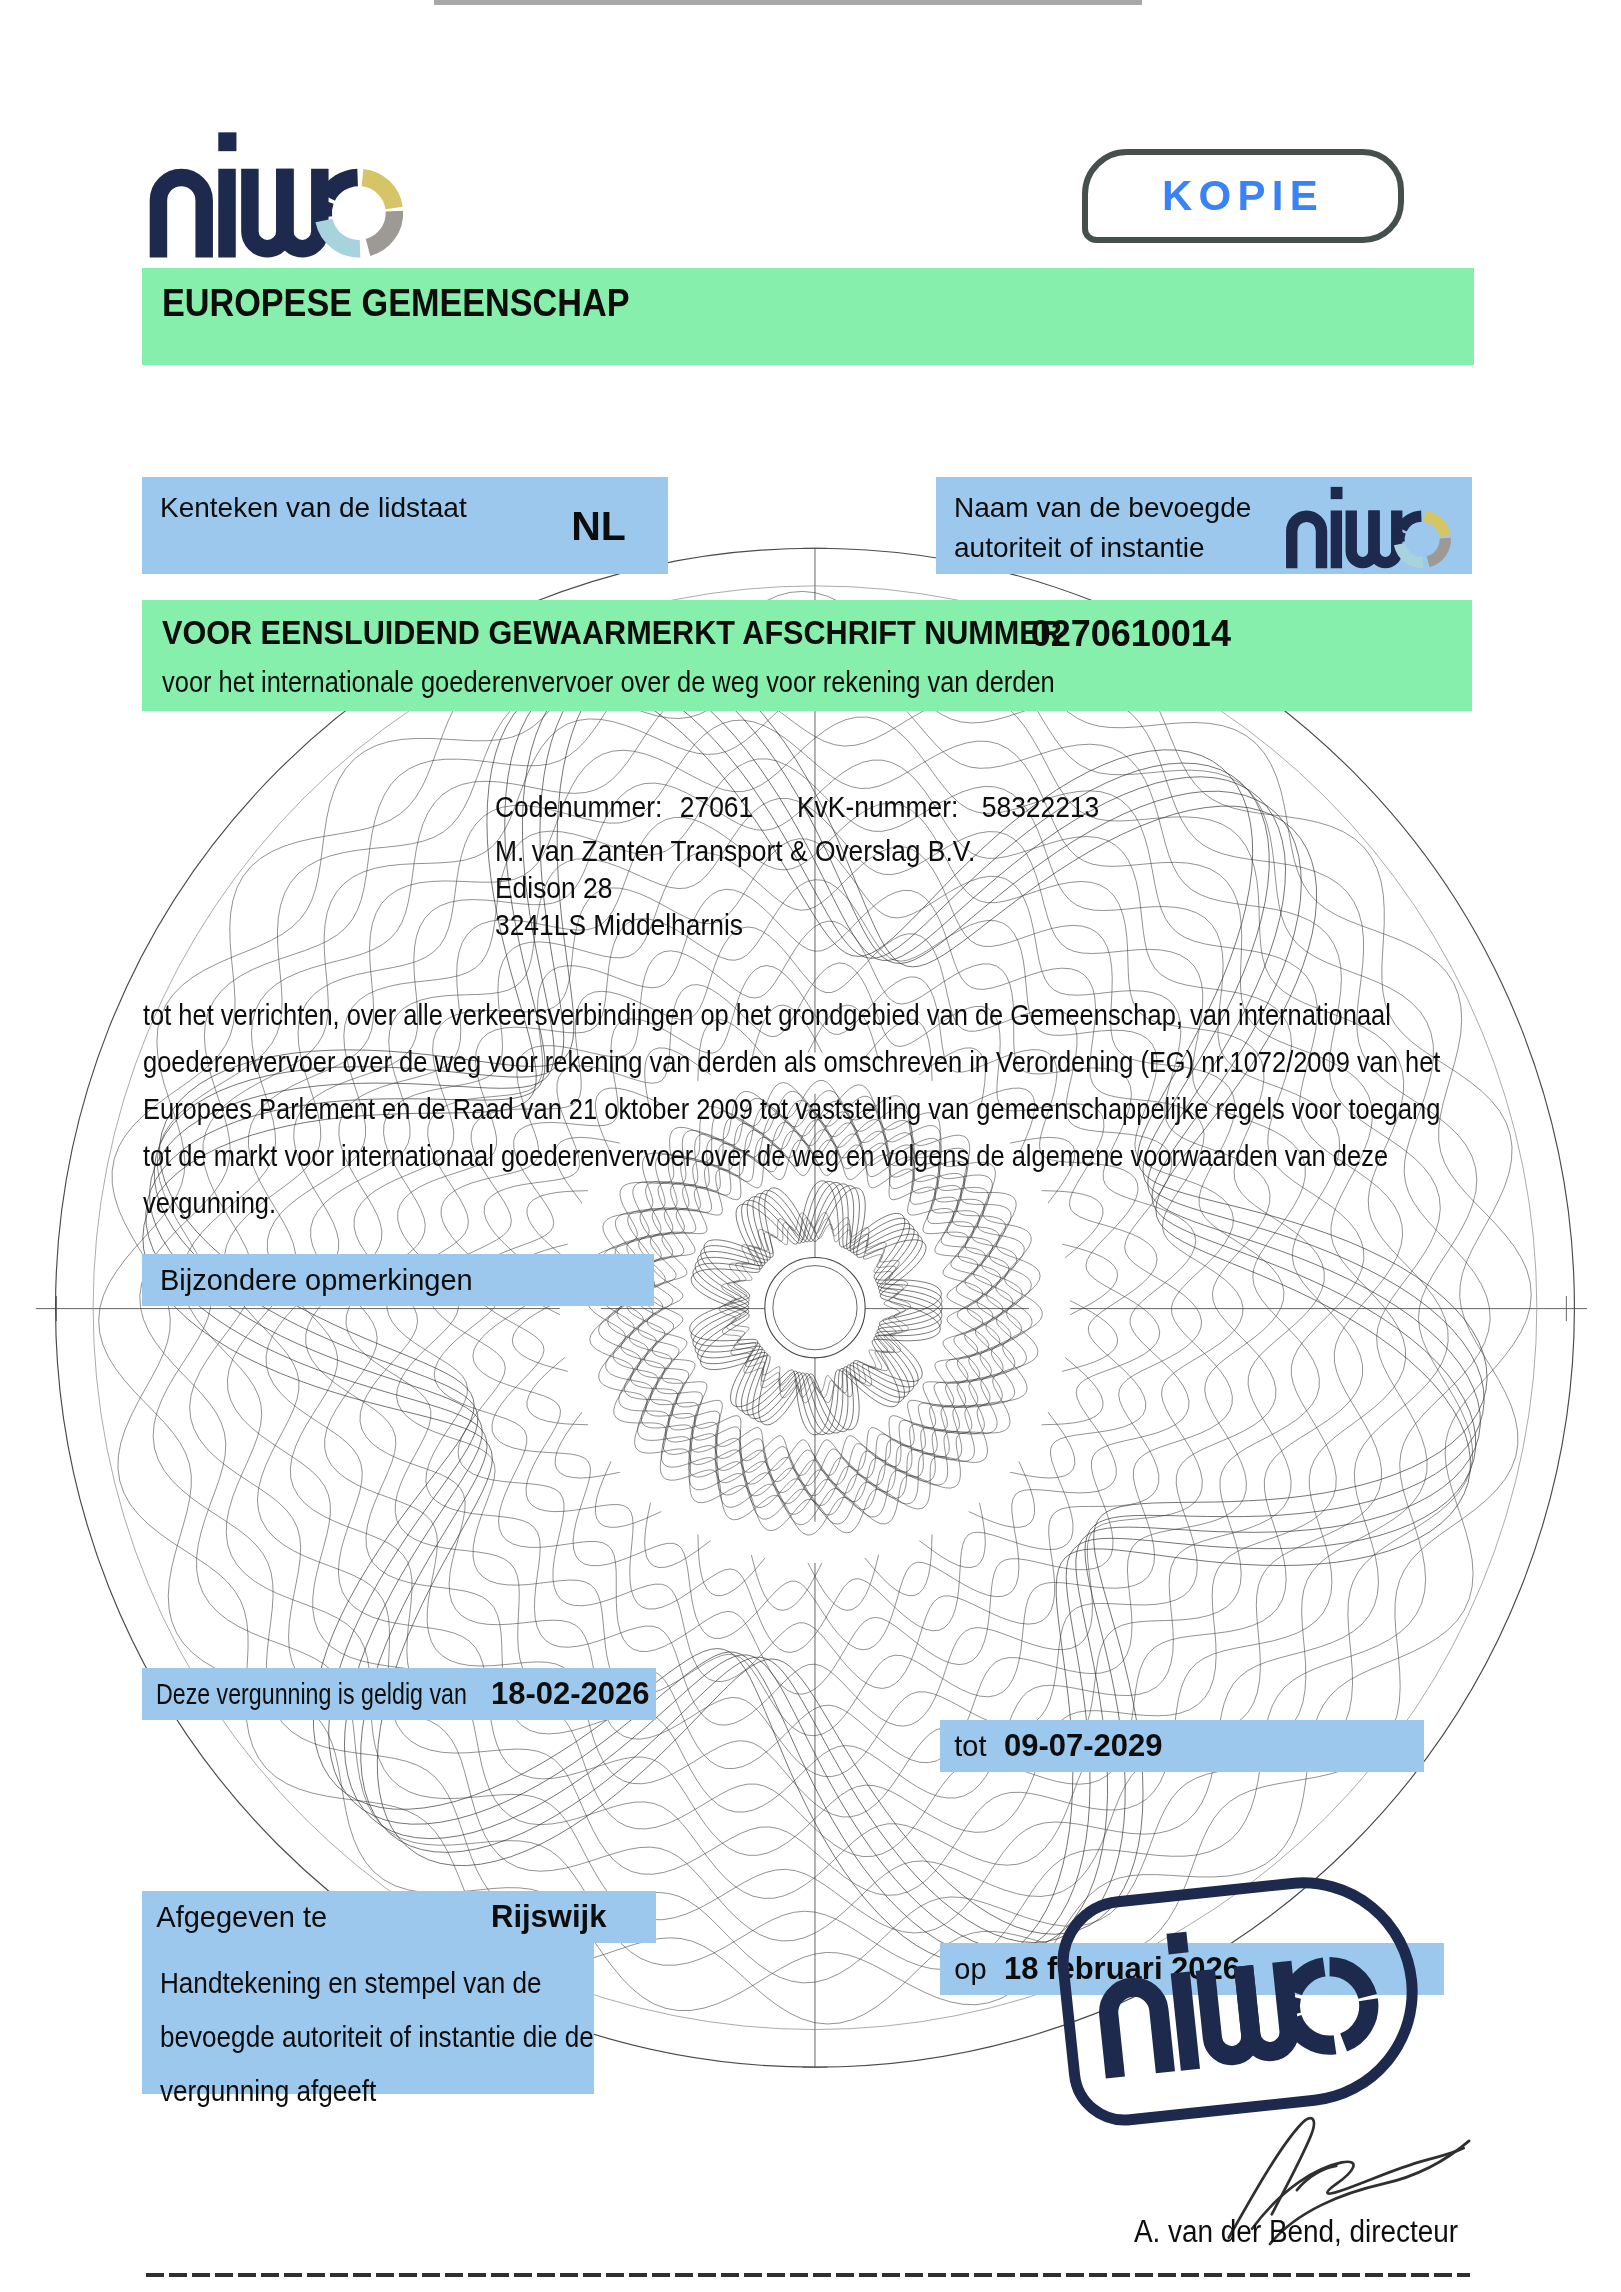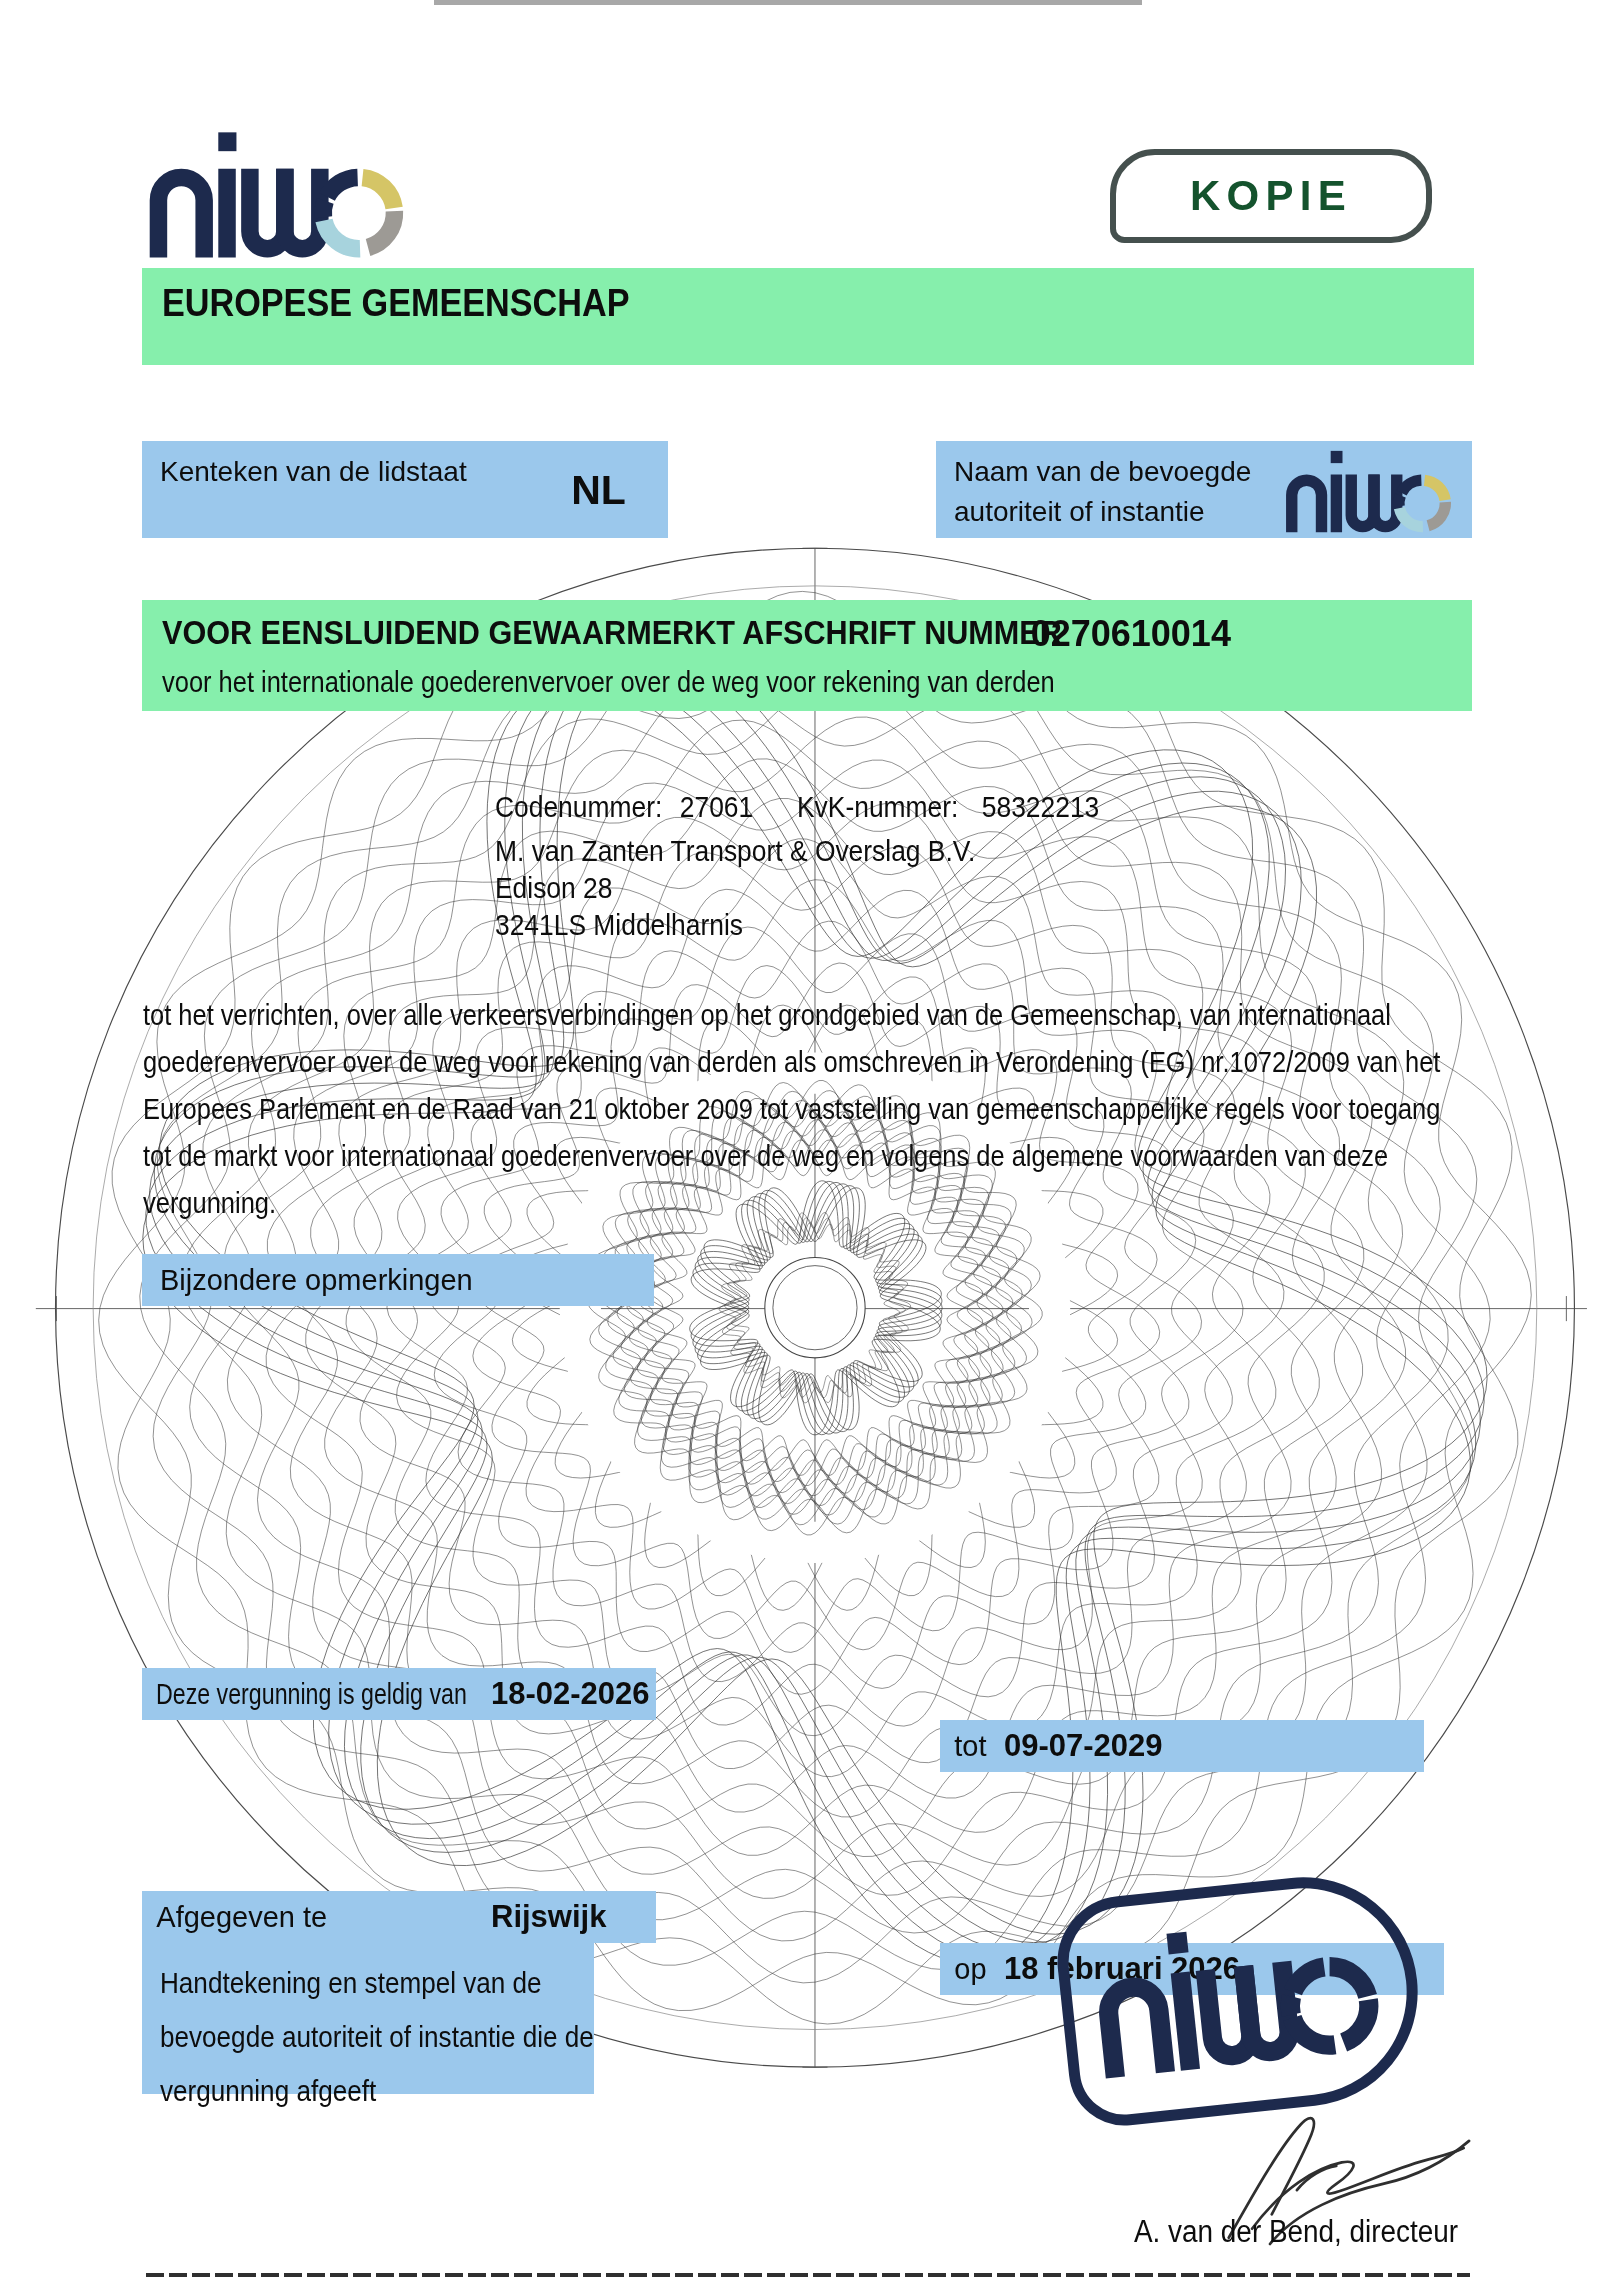--- a/index.html
+++ b/index.html
@@ -16,9 +16,9 @@
   .scan-strip{left:434px;top:0;width:708px;height:5.4px;background:#a8a8a8;}
   .brand{left:145px;top:131px;width:269px;}
   .navy-ink{color:#1d2a4d;}
-  .kopie{left:1110px;top:149px;width:310px;height:82px;border:6.3px solid #45504e;
+  .kopie{left:1082px;top:149px;width:310px;height:82px;border:6.3px solid #45504e;
          border-radius:45px 41px 41px 14.3px;display:flex;align-items:center;justify-content:center;
-         font-size:42px;font-weight:bold;letter-spacing:6.3px;color:#14532d;background:transparent;}
+         font-size:42px;font-weight:bold;letter-spacing:6.3px;color:#3b82f6;background:transparent;}
   .banner-eu{left:142px;top:268px;width:1332px;height:97px;padding:14.3px 0 0 19.7px;box-sizing:border-box;
              font-size:38px;font-weight:bold;}
   .twoline-box{height:97px;padding:10.7px 0 0 18px;box-sizing:border-box;font-size:28px;line-height:40px;}

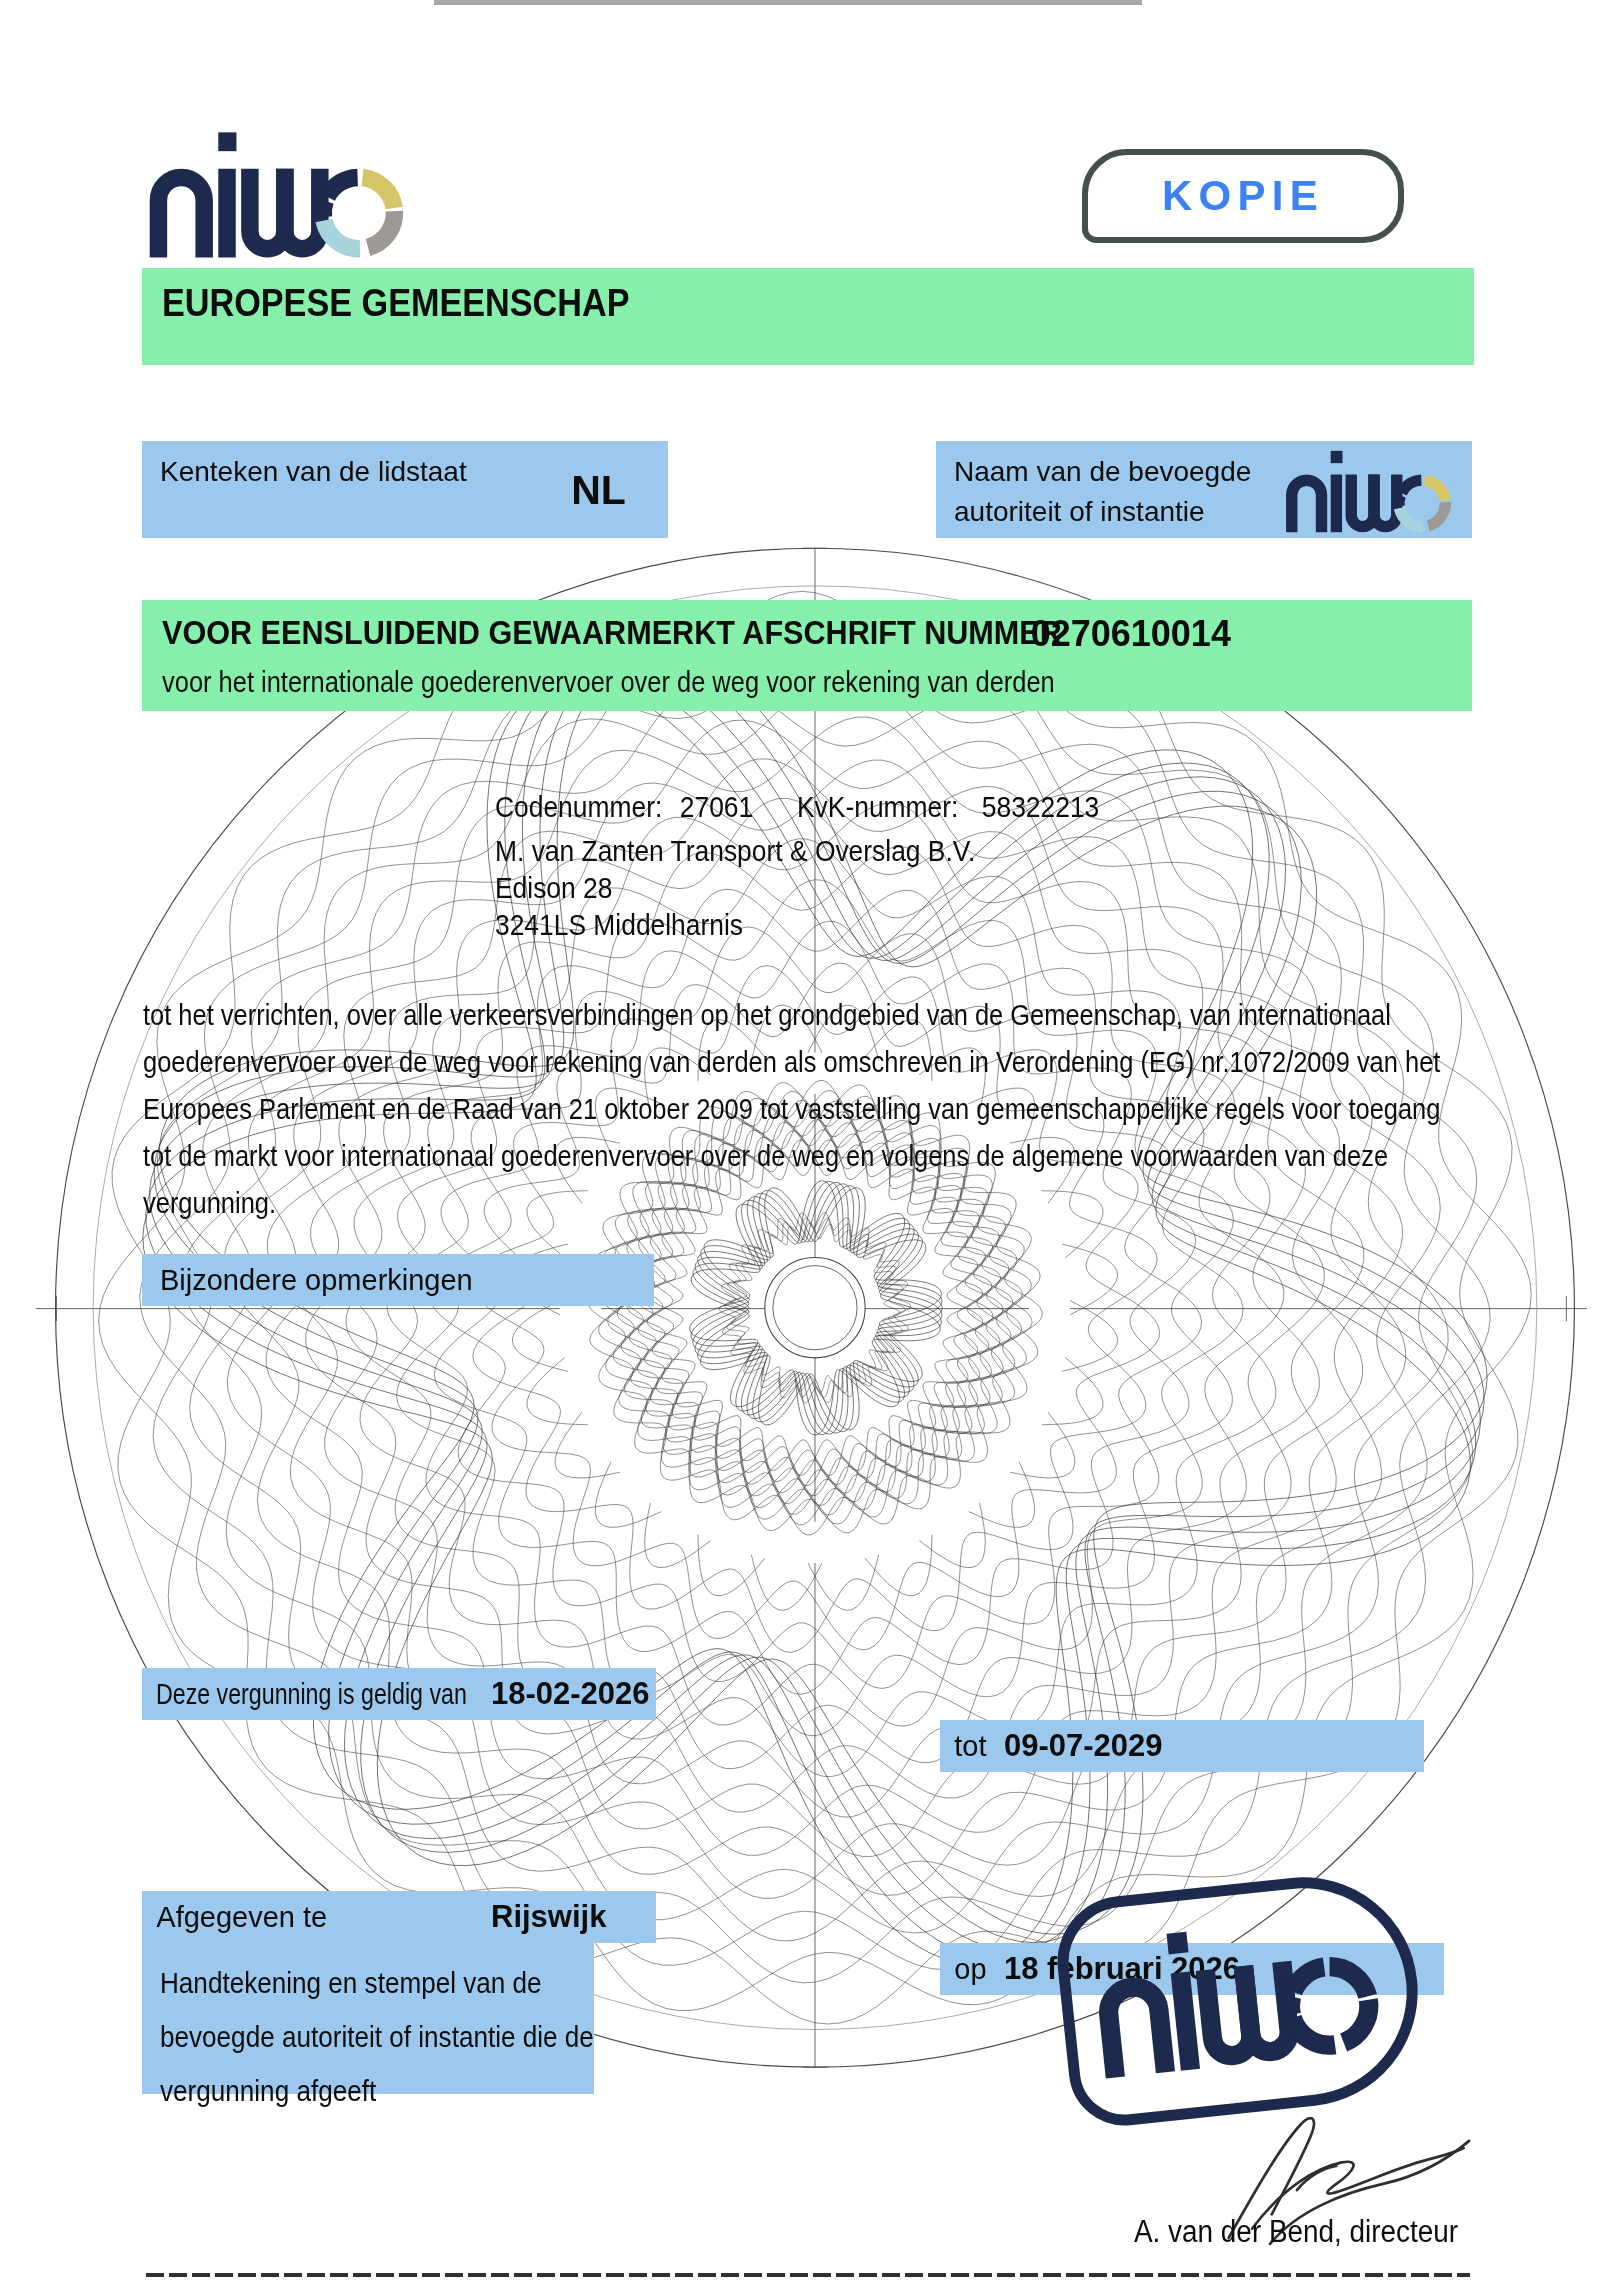--- a/index.html
+++ b/index.html
@@ -21,7 +21,7 @@
          font-size:42px;font-weight:bold;letter-spacing:6.3px;color:#3b82f6;background:transparent;}
   .banner-eu{left:142px;top:268px;width:1332px;height:97px;padding:14.3px 0 0 19.7px;box-sizing:border-box;
              font-size:38px;font-weight:bold;}
-  .twoline-box{height:97px;padding:10.7px 0 0 18px;box-sizing:border-box;font-size:28px;line-height:40px;}
+  .twoline-box{height:97px;padding:10.7px 0 0 18px;box-sizing:border-box;font-size:28px;line-height:40px;margin-top:36px;}
   .box-member{left:142px;top:441px;width:526px;}
   .nl-value{position:absolute;left:407px;top:0;width:99px;height:100%;display:flex;align-items:center;
             justify-content:center;font-size:41px;font-weight:bold;}

